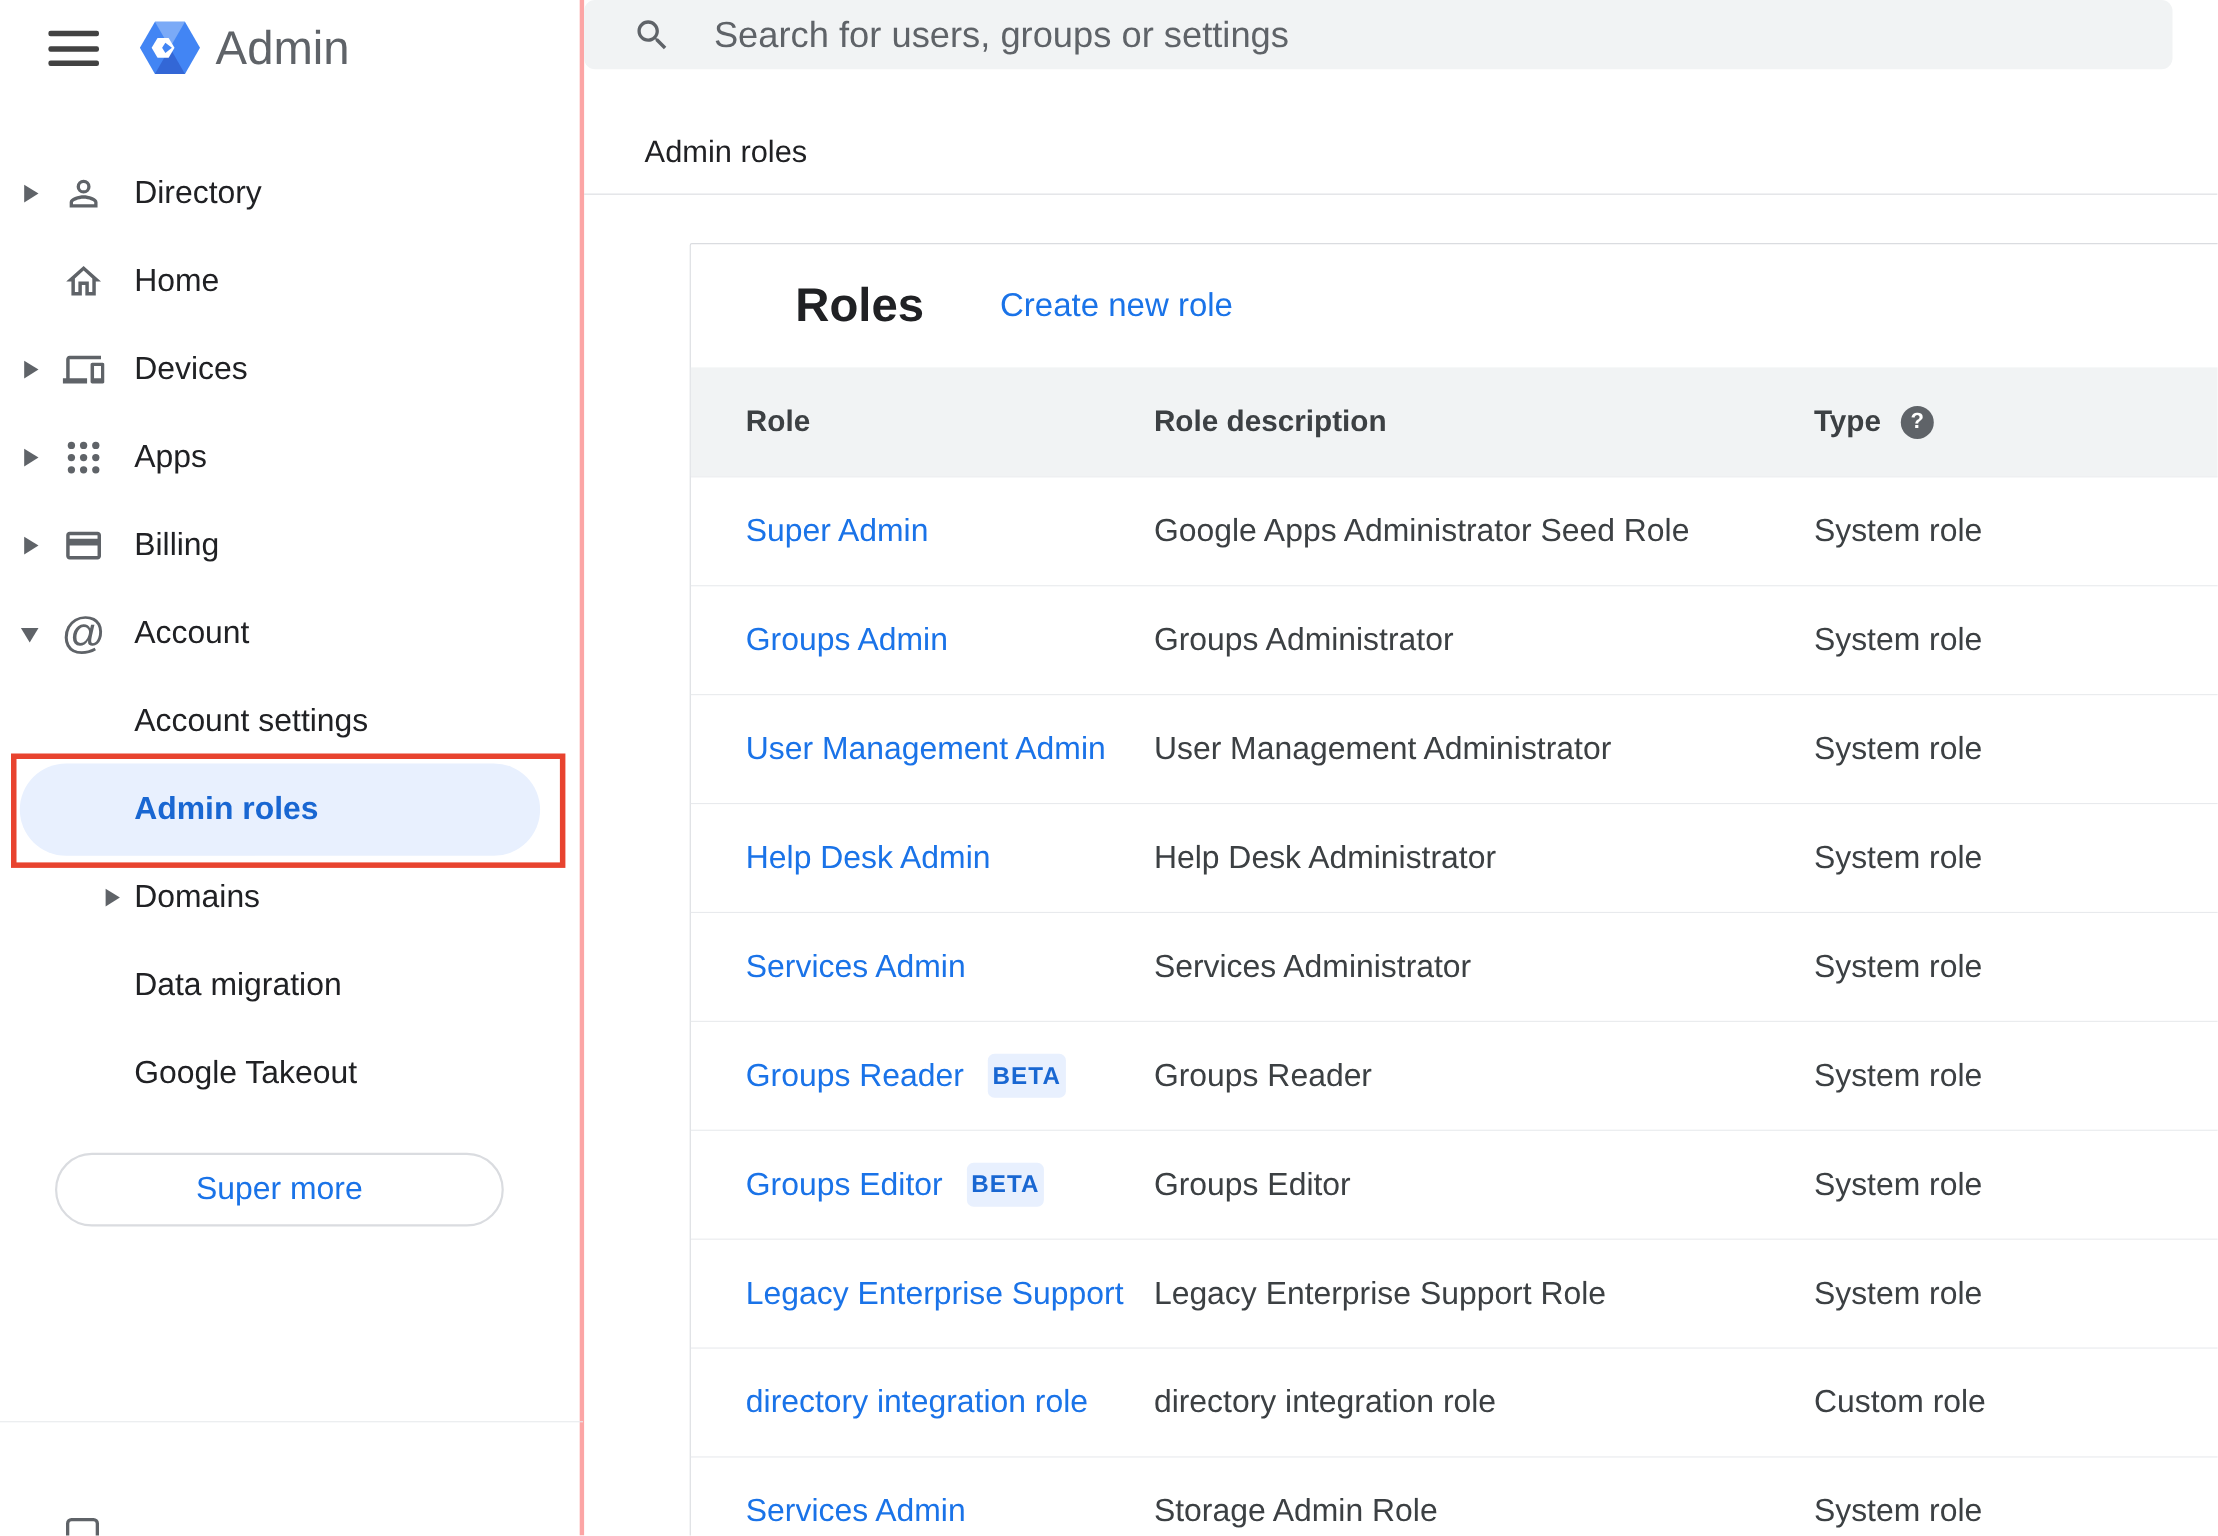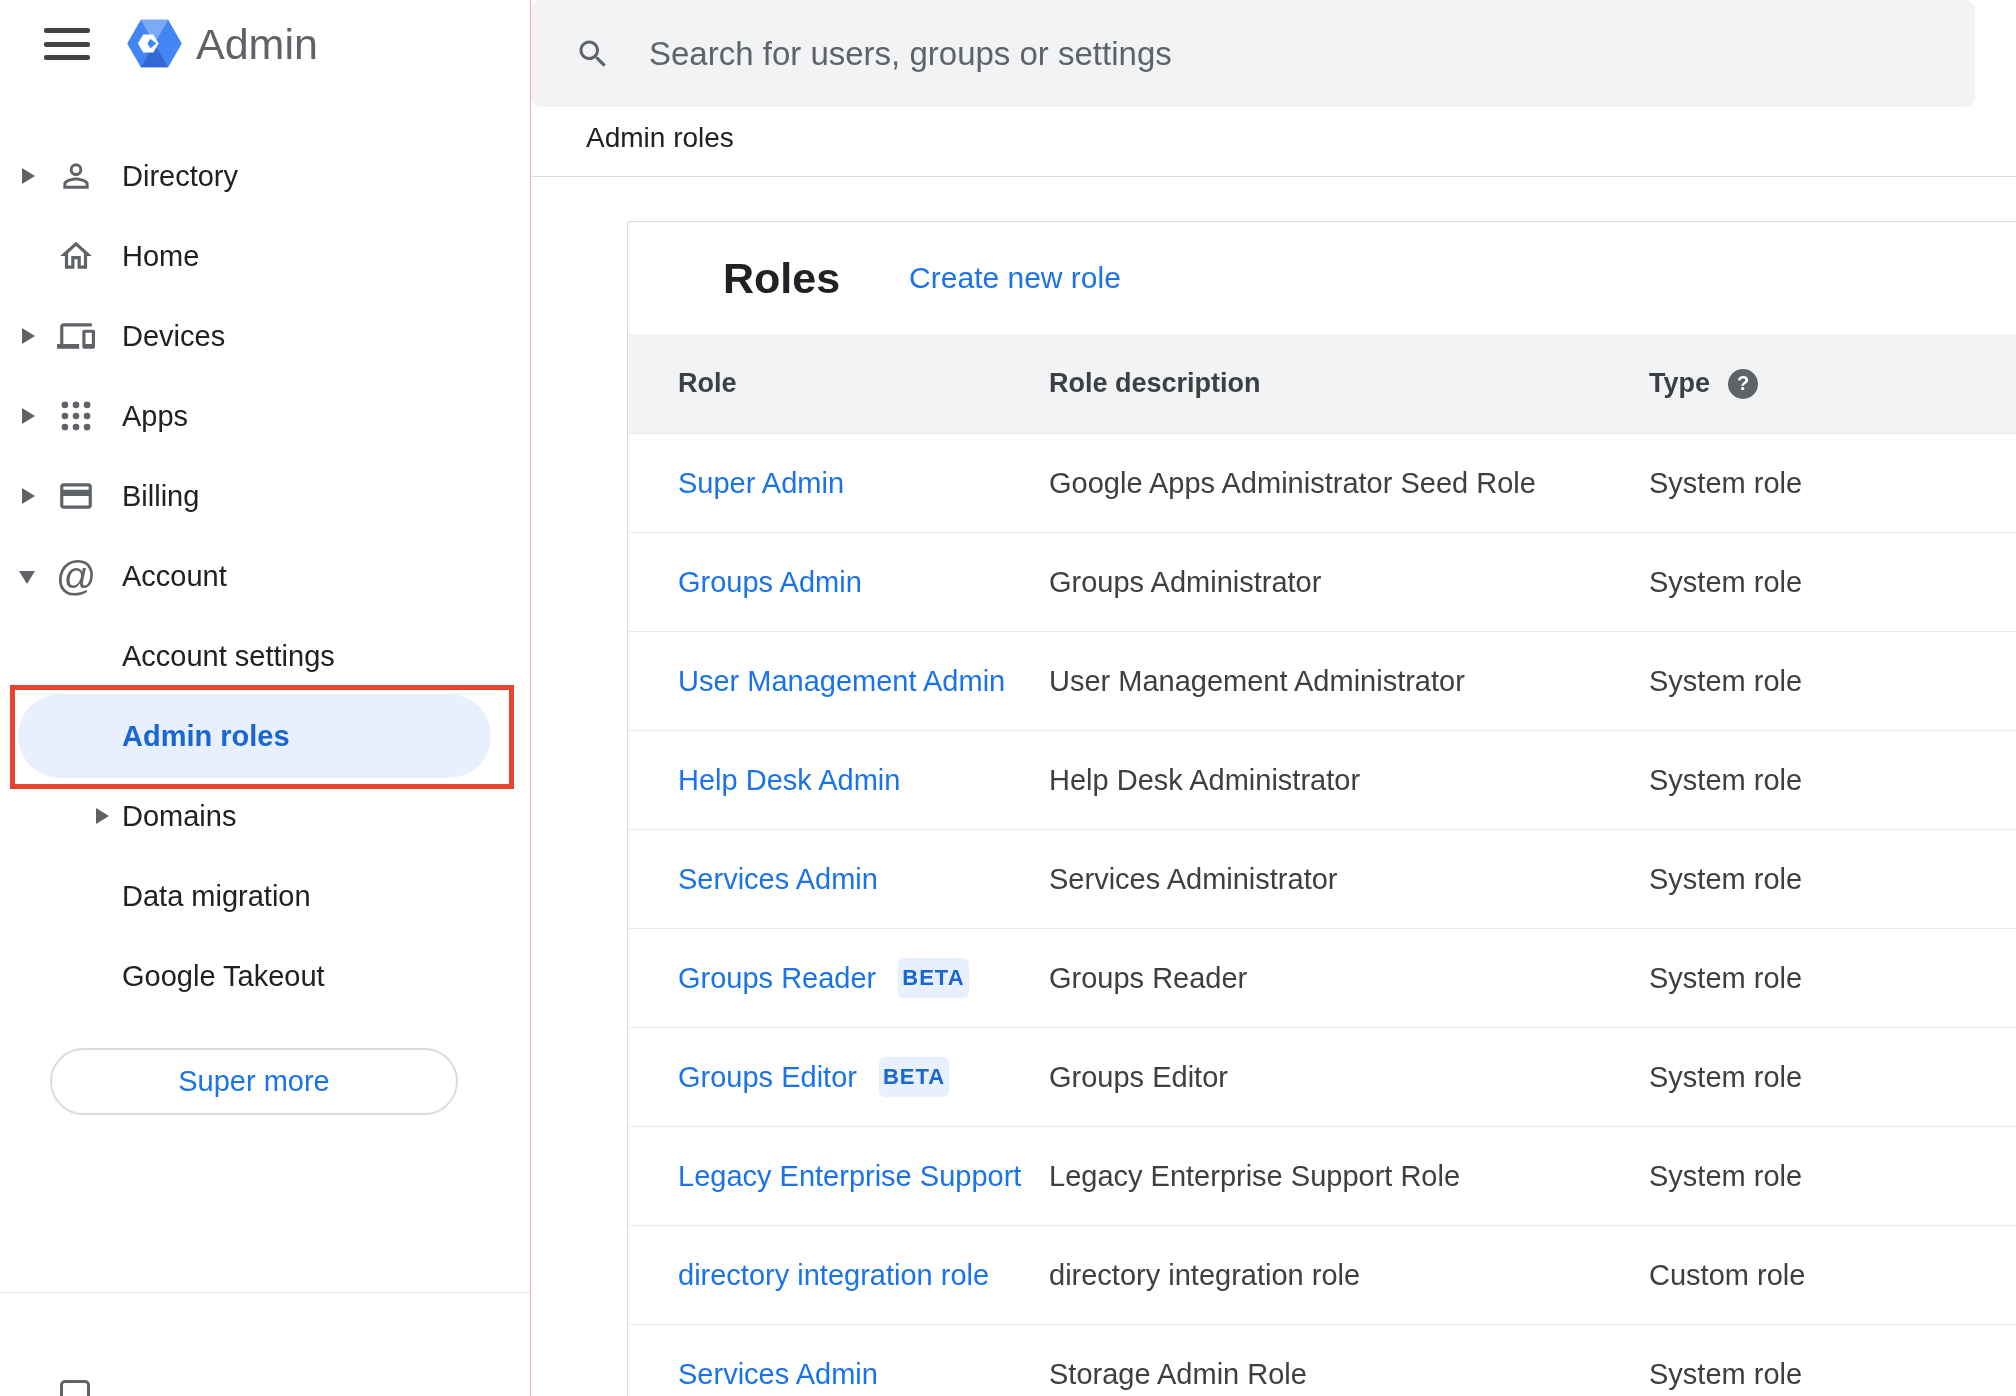--- a/index.html
+++ b/index.html
@@ -9,7 +9,7 @@
     font-family:"Liberation Sans","DejaVu Sans",sans-serif;
   }
   
-  .sidebar{position:absolute;left:0;top:0;width:531px;height:1396px;background:#fff;border-right:1px solid #fca5a5;box-sizing:border-box;}
+  .sidebar{position:absolute;left:0;top:0;width:531px;height:1396px;background:#fff;border-right:4px solid #fca5a5;box-sizing:border-box;}
   .menu-btn{position:absolute;left:44px;top:24px;width:48px;height:40px;display:flex;flex-direction:column;justify-content:space-between;padding:4px 0;box-sizing:border-box;cursor:pointer;background:none;border:none;}
   .menu-btn span{display:block;width:46px;height:5px;background:#424242;border-radius:2px;}
   .logo{position:absolute;left:126px;top:15px;width:57px;height:57px;}

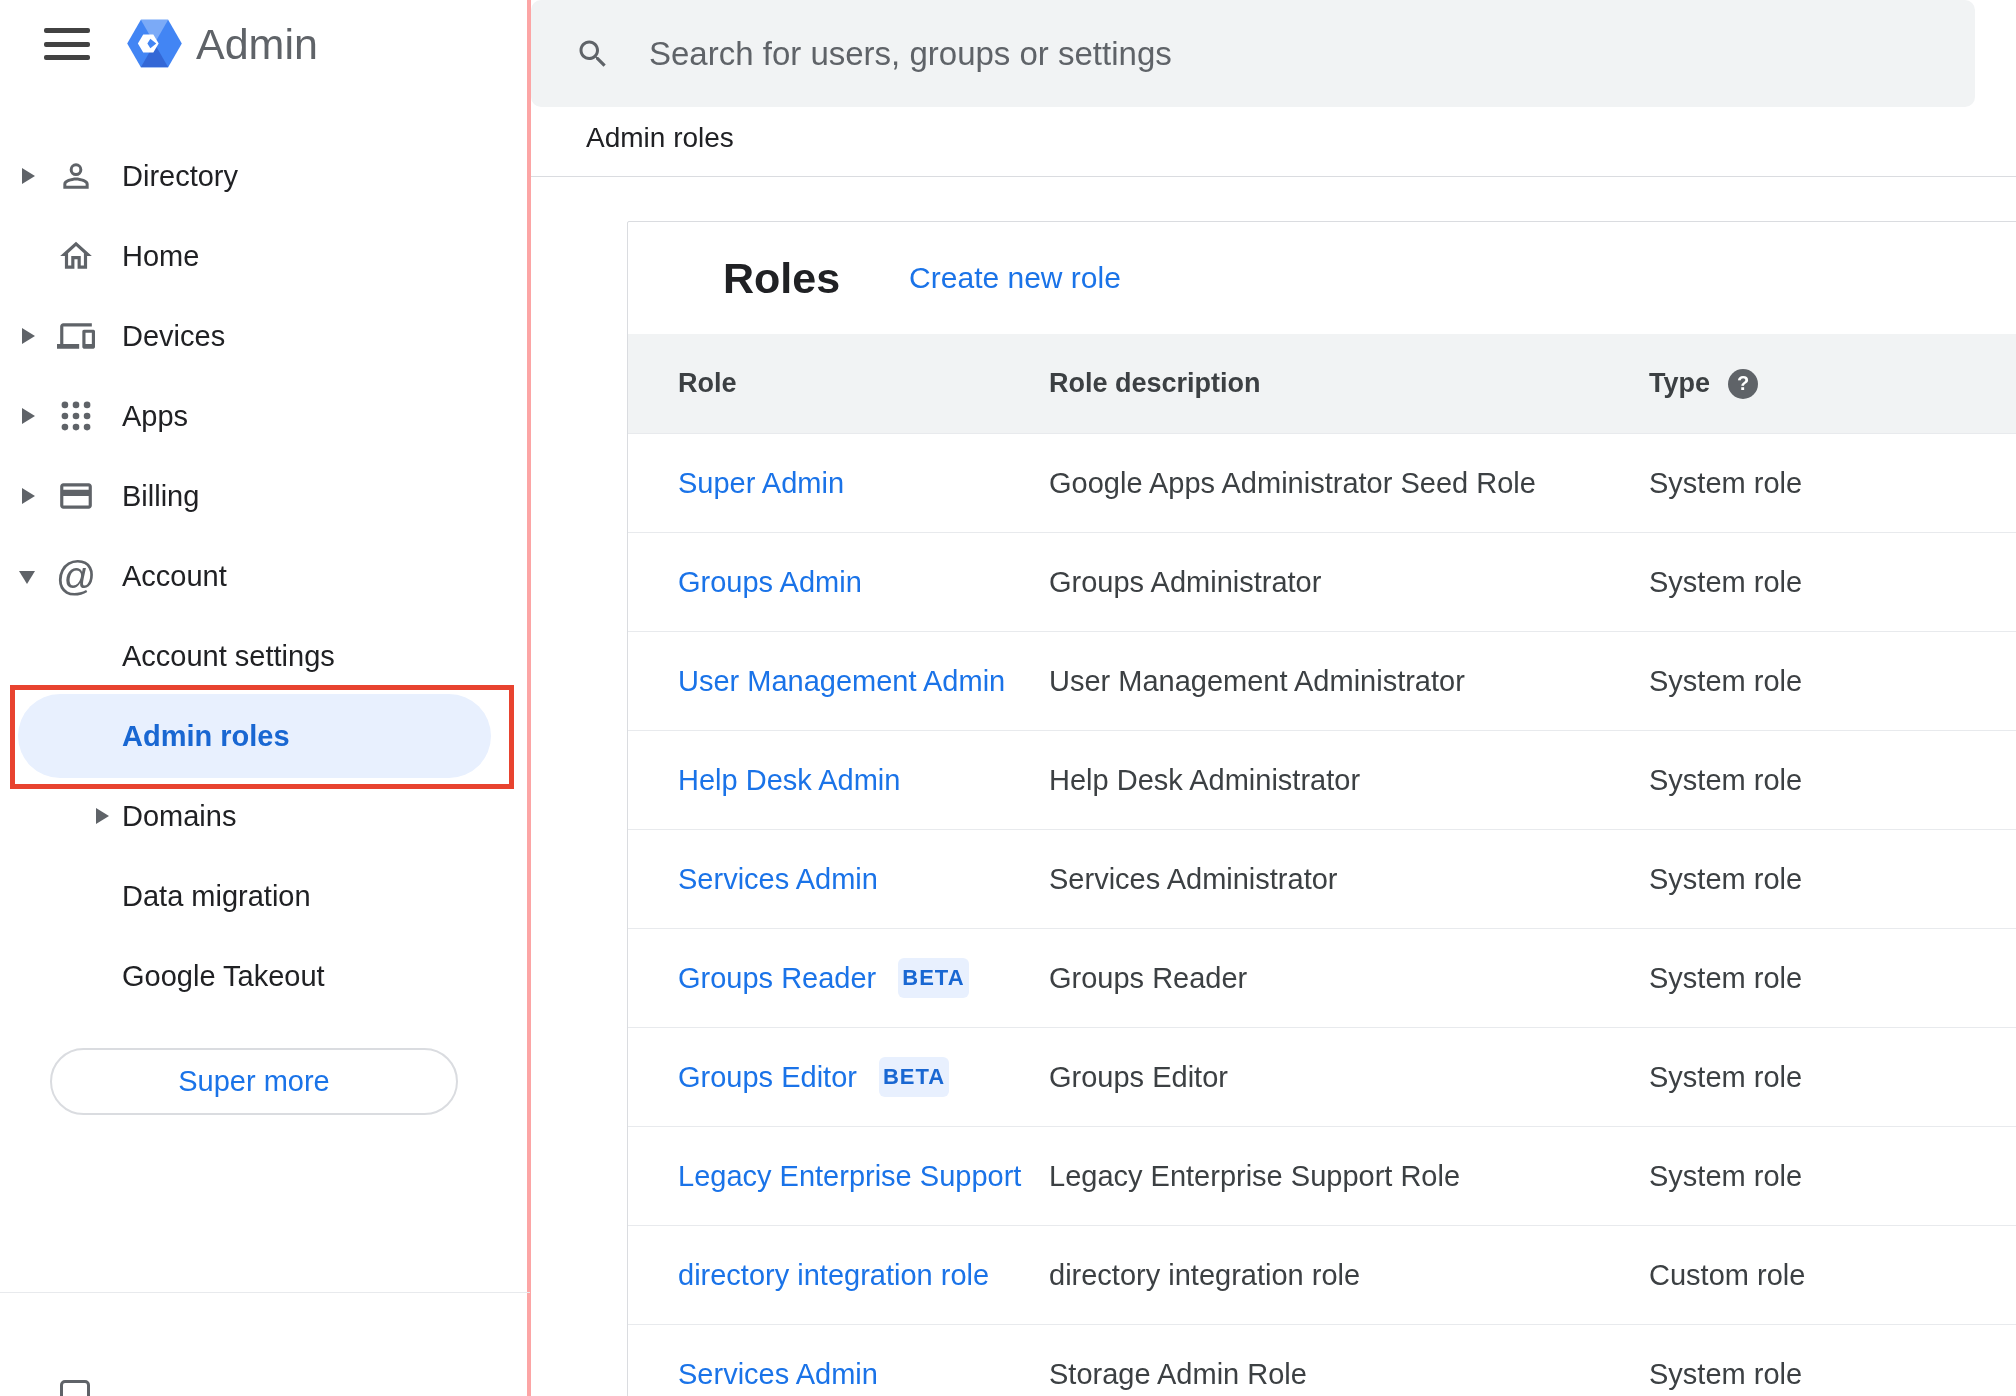--- a/index.html
+++ b/index.html
@@ -29,7 +29,7 @@
   .sidebar-bottom-line{position:absolute;left:0;top:1292px;width:530px;height:1px;background:#e8eaed;}
   .partial-icon{position:absolute;left:60px;top:1380px;width:30px;height:30px;border:3px solid #5f6368;border-radius:5px;box-sizing:border-box;}
   
-  .searchbar{position:absolute;left:531px;top:0;width:1444px;height:107px;background:#f1f3f4;border-radius:10px;display:flex;align-items:center;padding-left:44px;box-sizing:border-box;}
+  .searchbar{position:absolute;left:531px;top:0;width:1444px;height:63px;background:#f1f3f4;border-radius:10px;display:flex;align-items:center;padding-left:44px;box-sizing:border-box;}
   .searchbar input{border:none;background:transparent;outline:none;margin-left:36px;width:1280px;font-size:33px;color:#202124;font-family:inherit;}
   .searchbar input::placeholder{color:#5f6368;opacity:1;}
   .breadcrumb{position:absolute;left:586px;top:108px;height:60px;line-height:60px;font-size:28px;color:#202124;}

